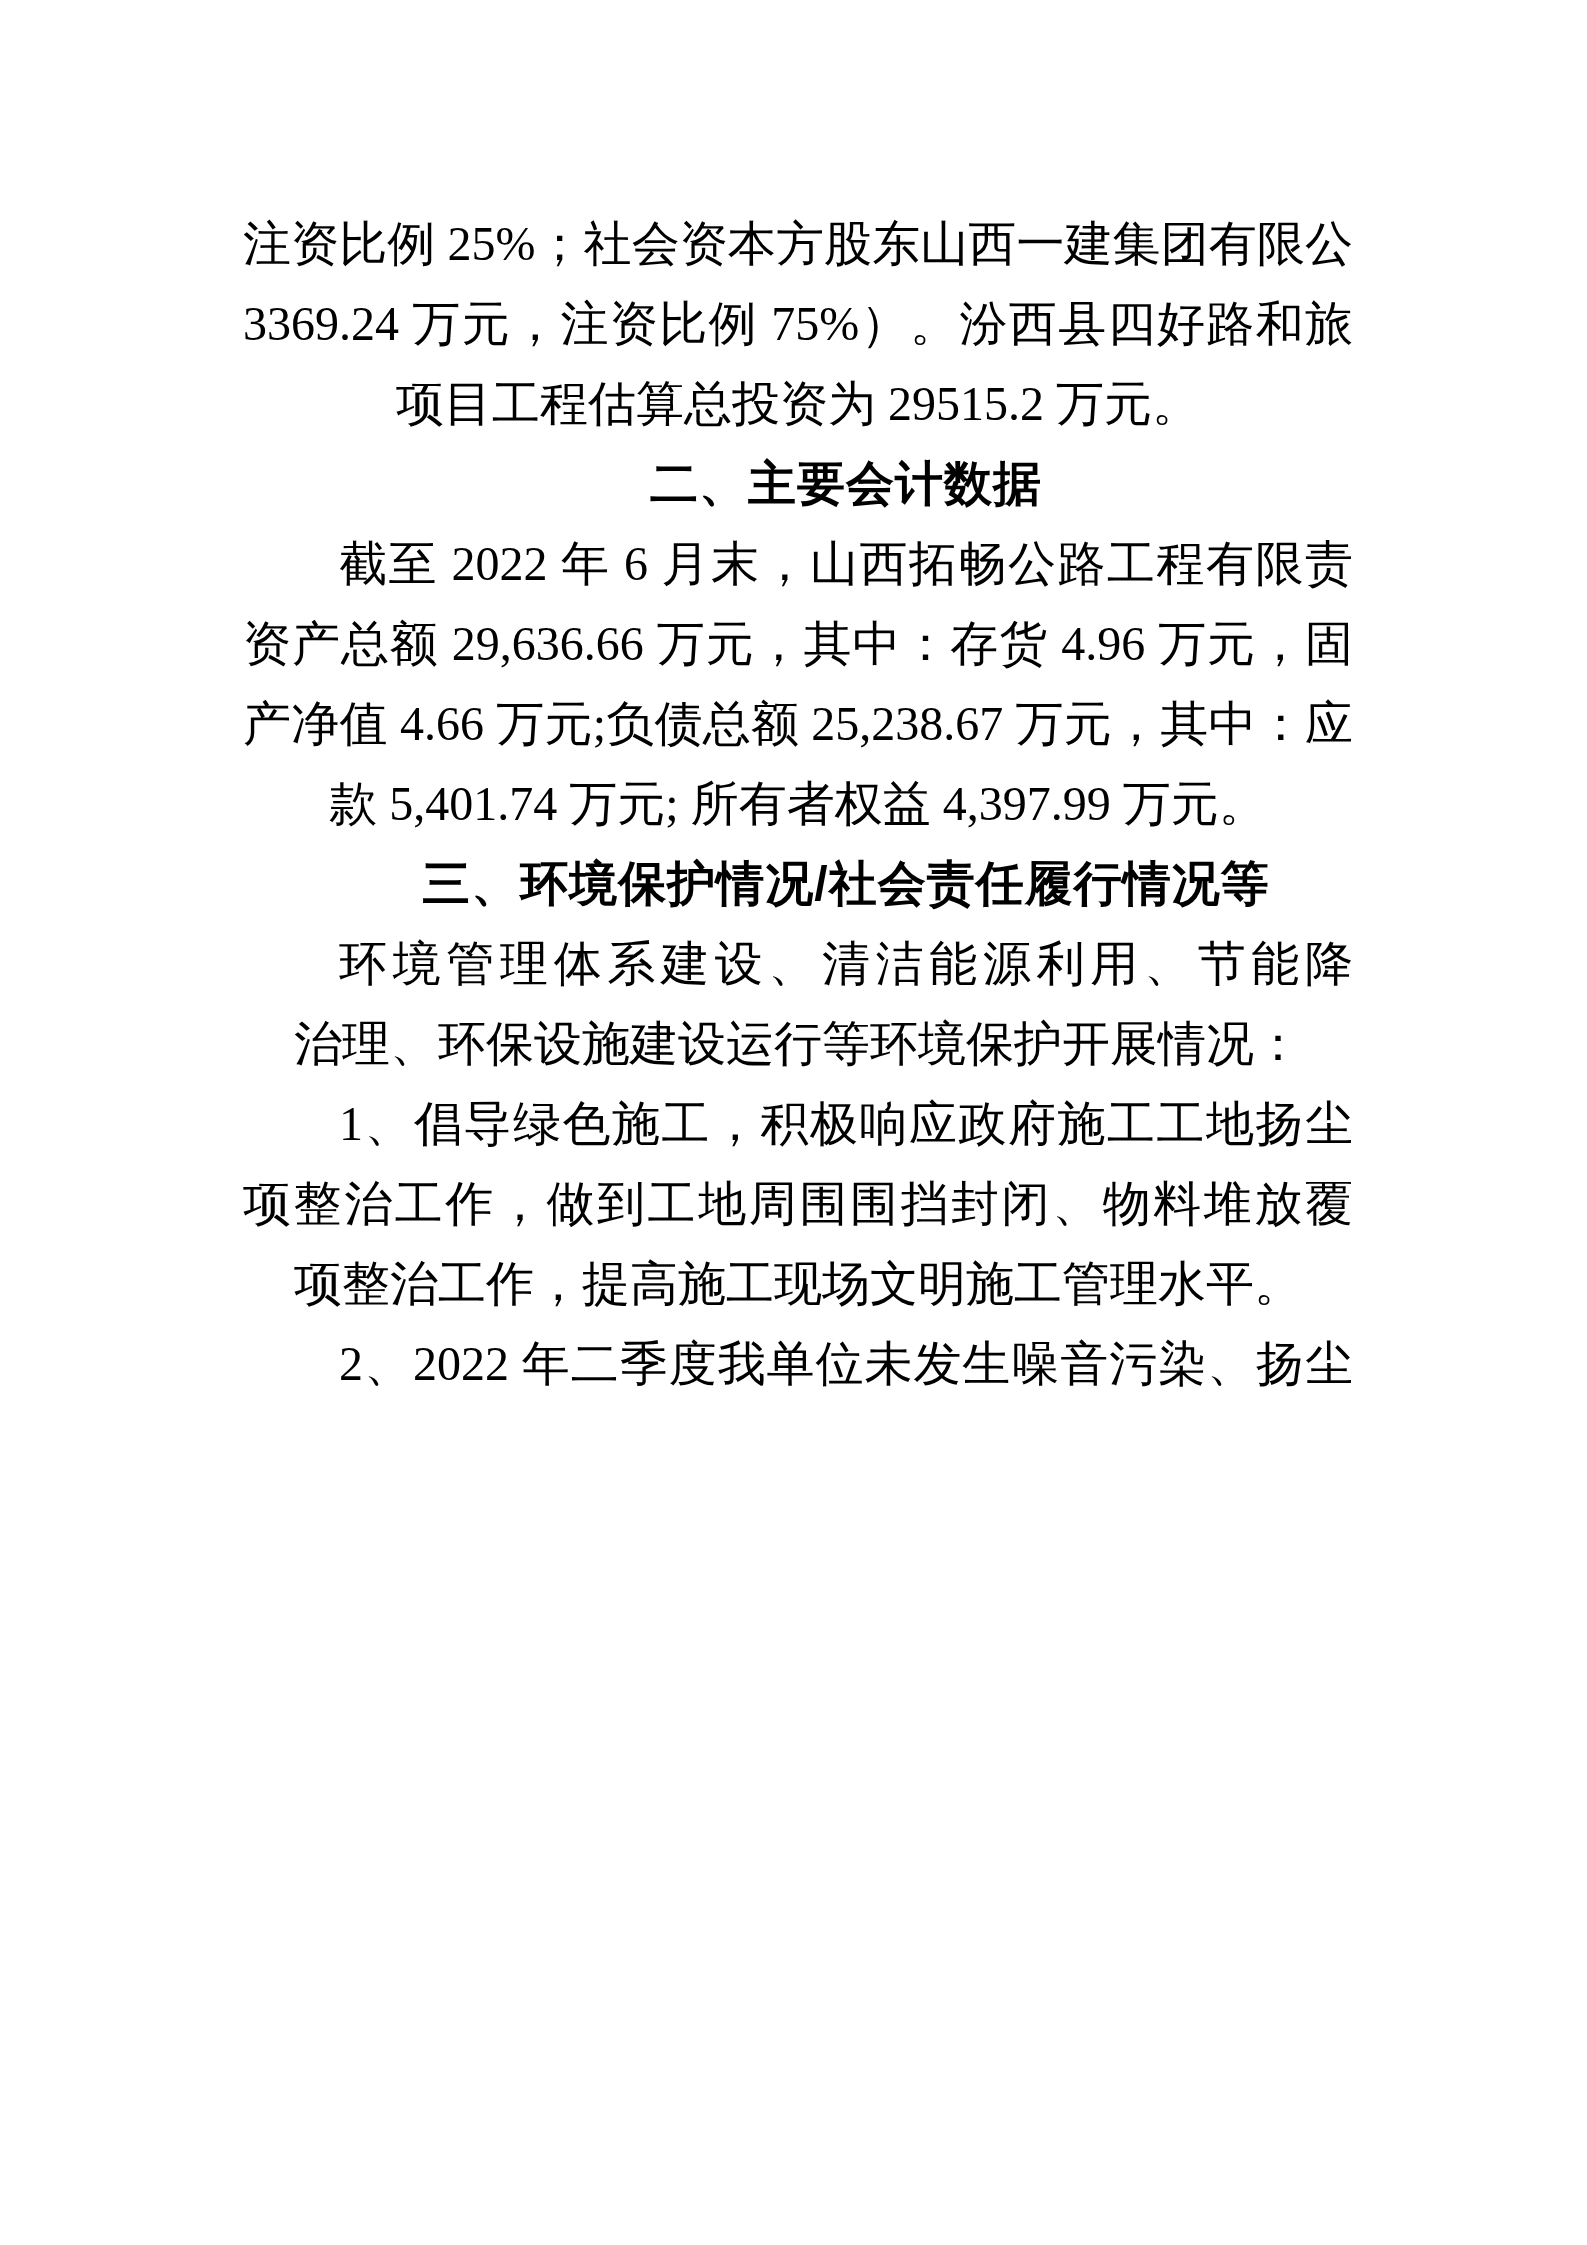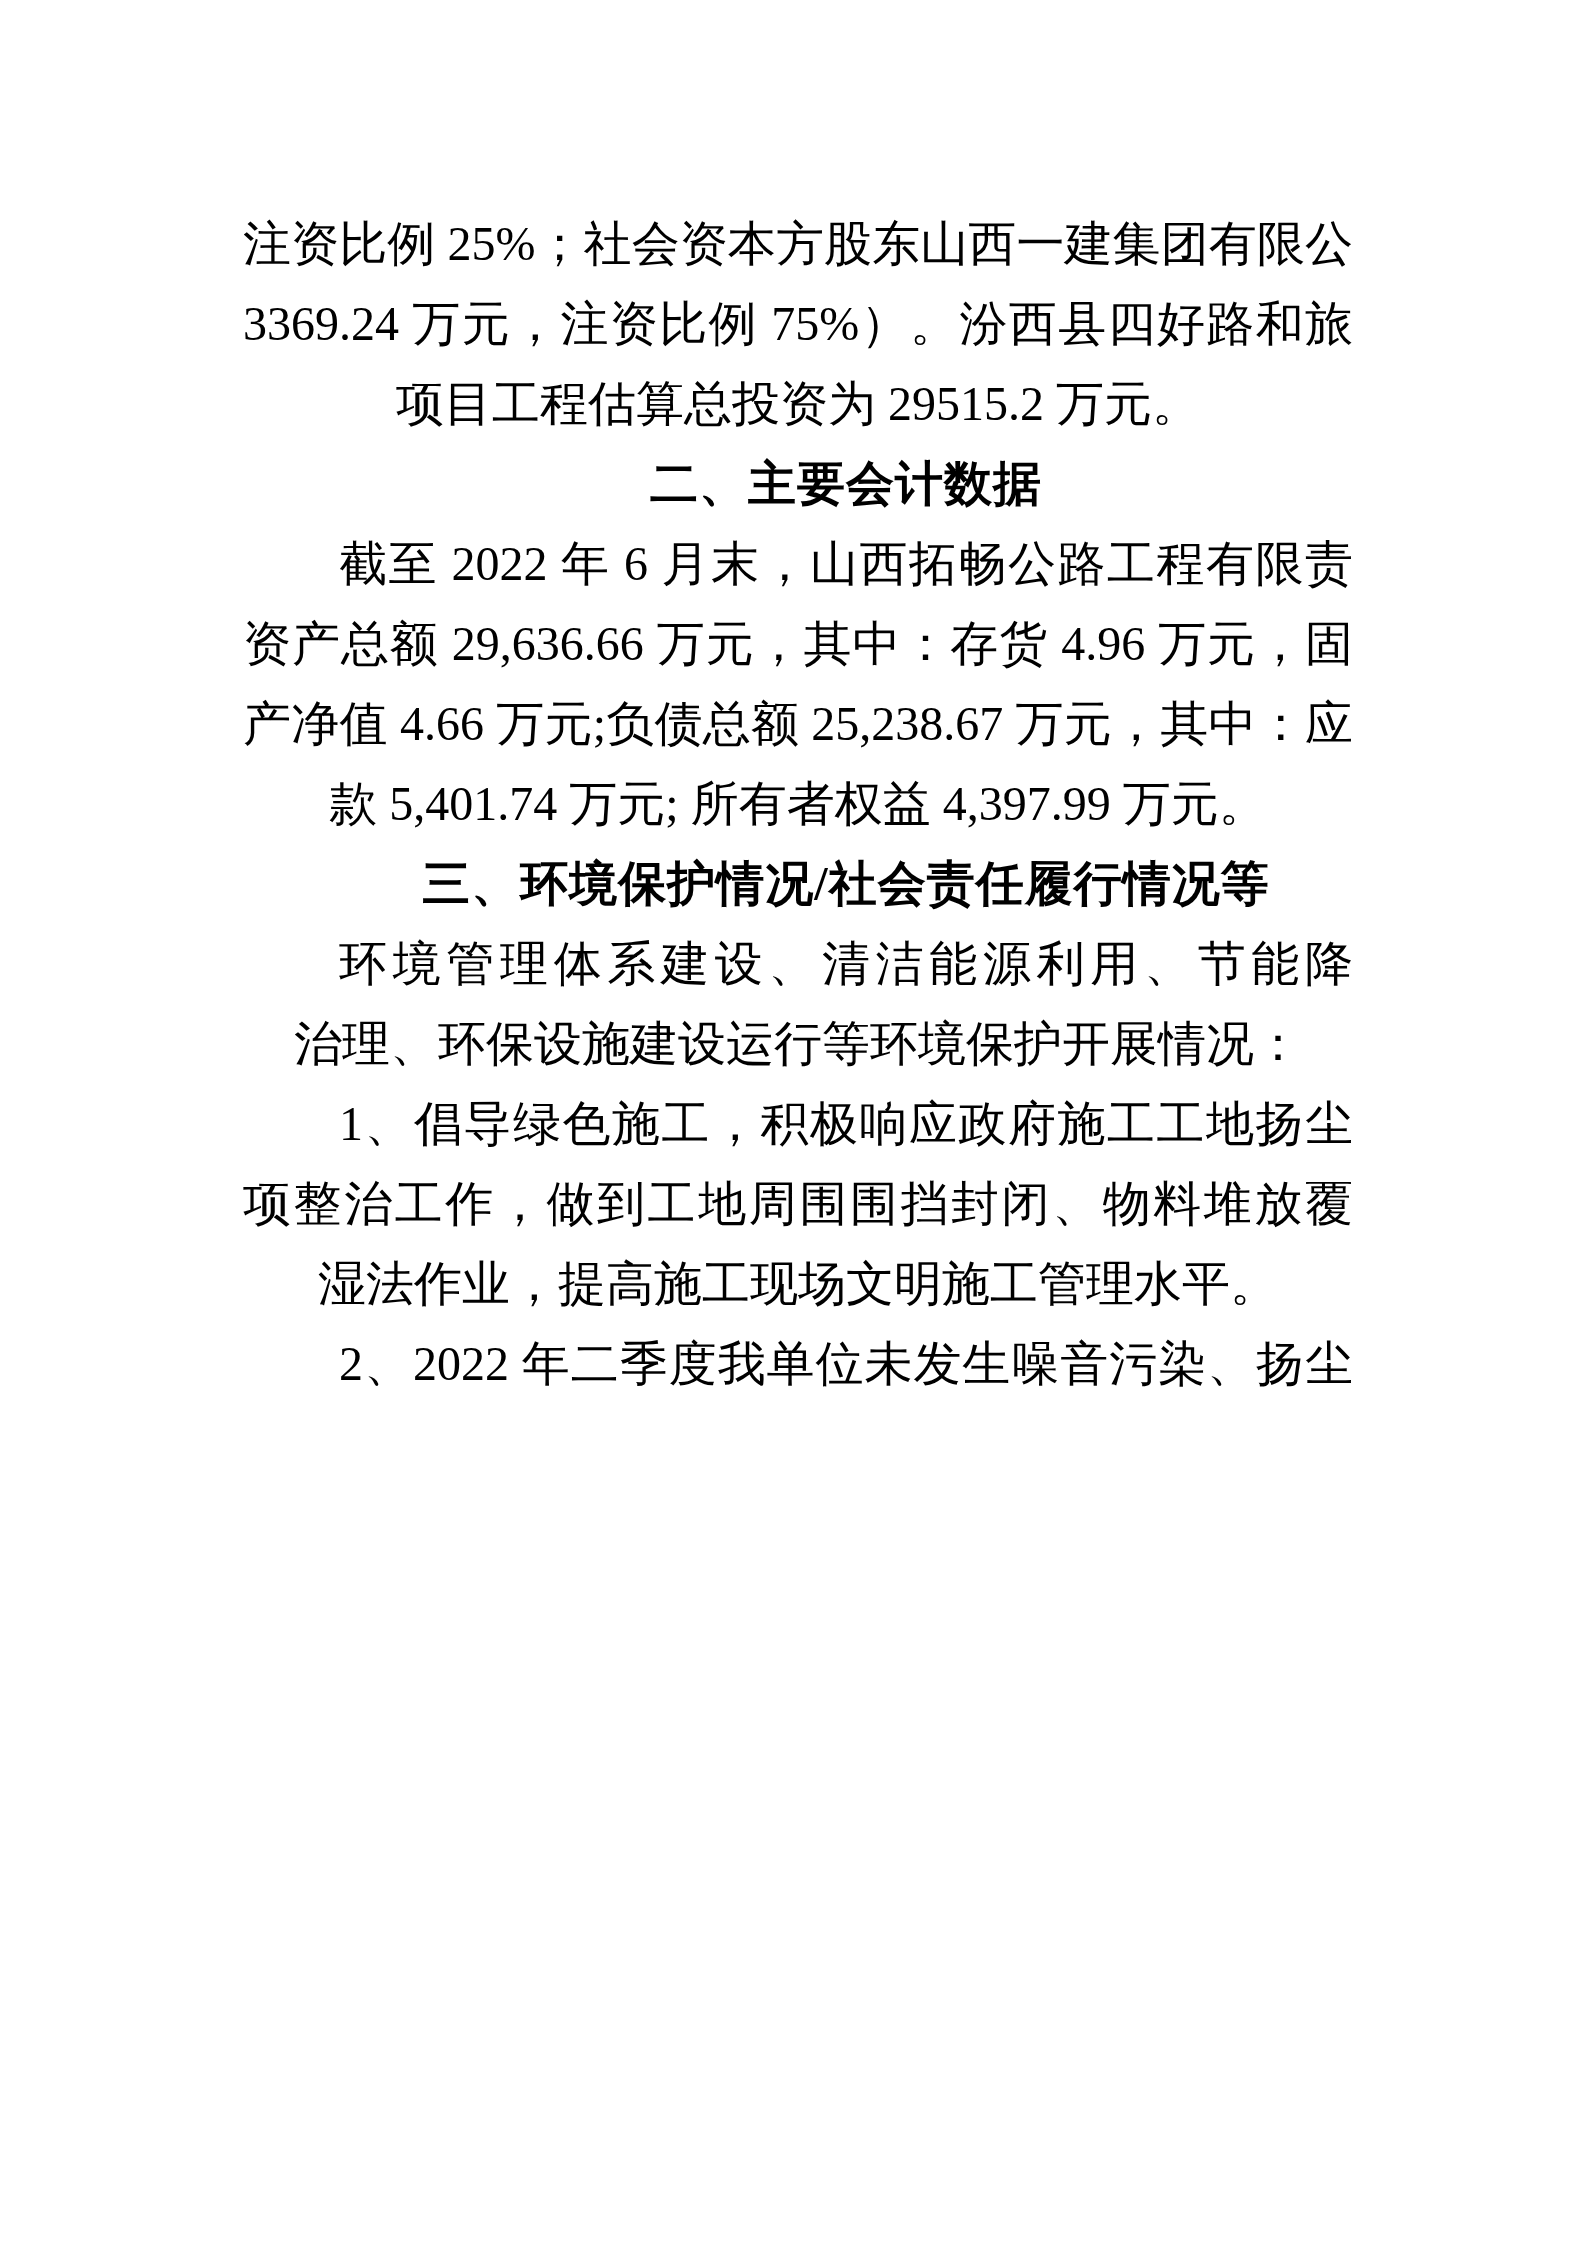--- a/index.html
+++ b/index.html
@@ -38,7 +38,7 @@
     text-indent: 2em;
   }
   .block.heading .line {
-    font-family: Liberation Serif, serif;
+    font-family: Liberation Sans, sans-serif;
     font-weight: 700;
     letter-spacing: 1px;
   }

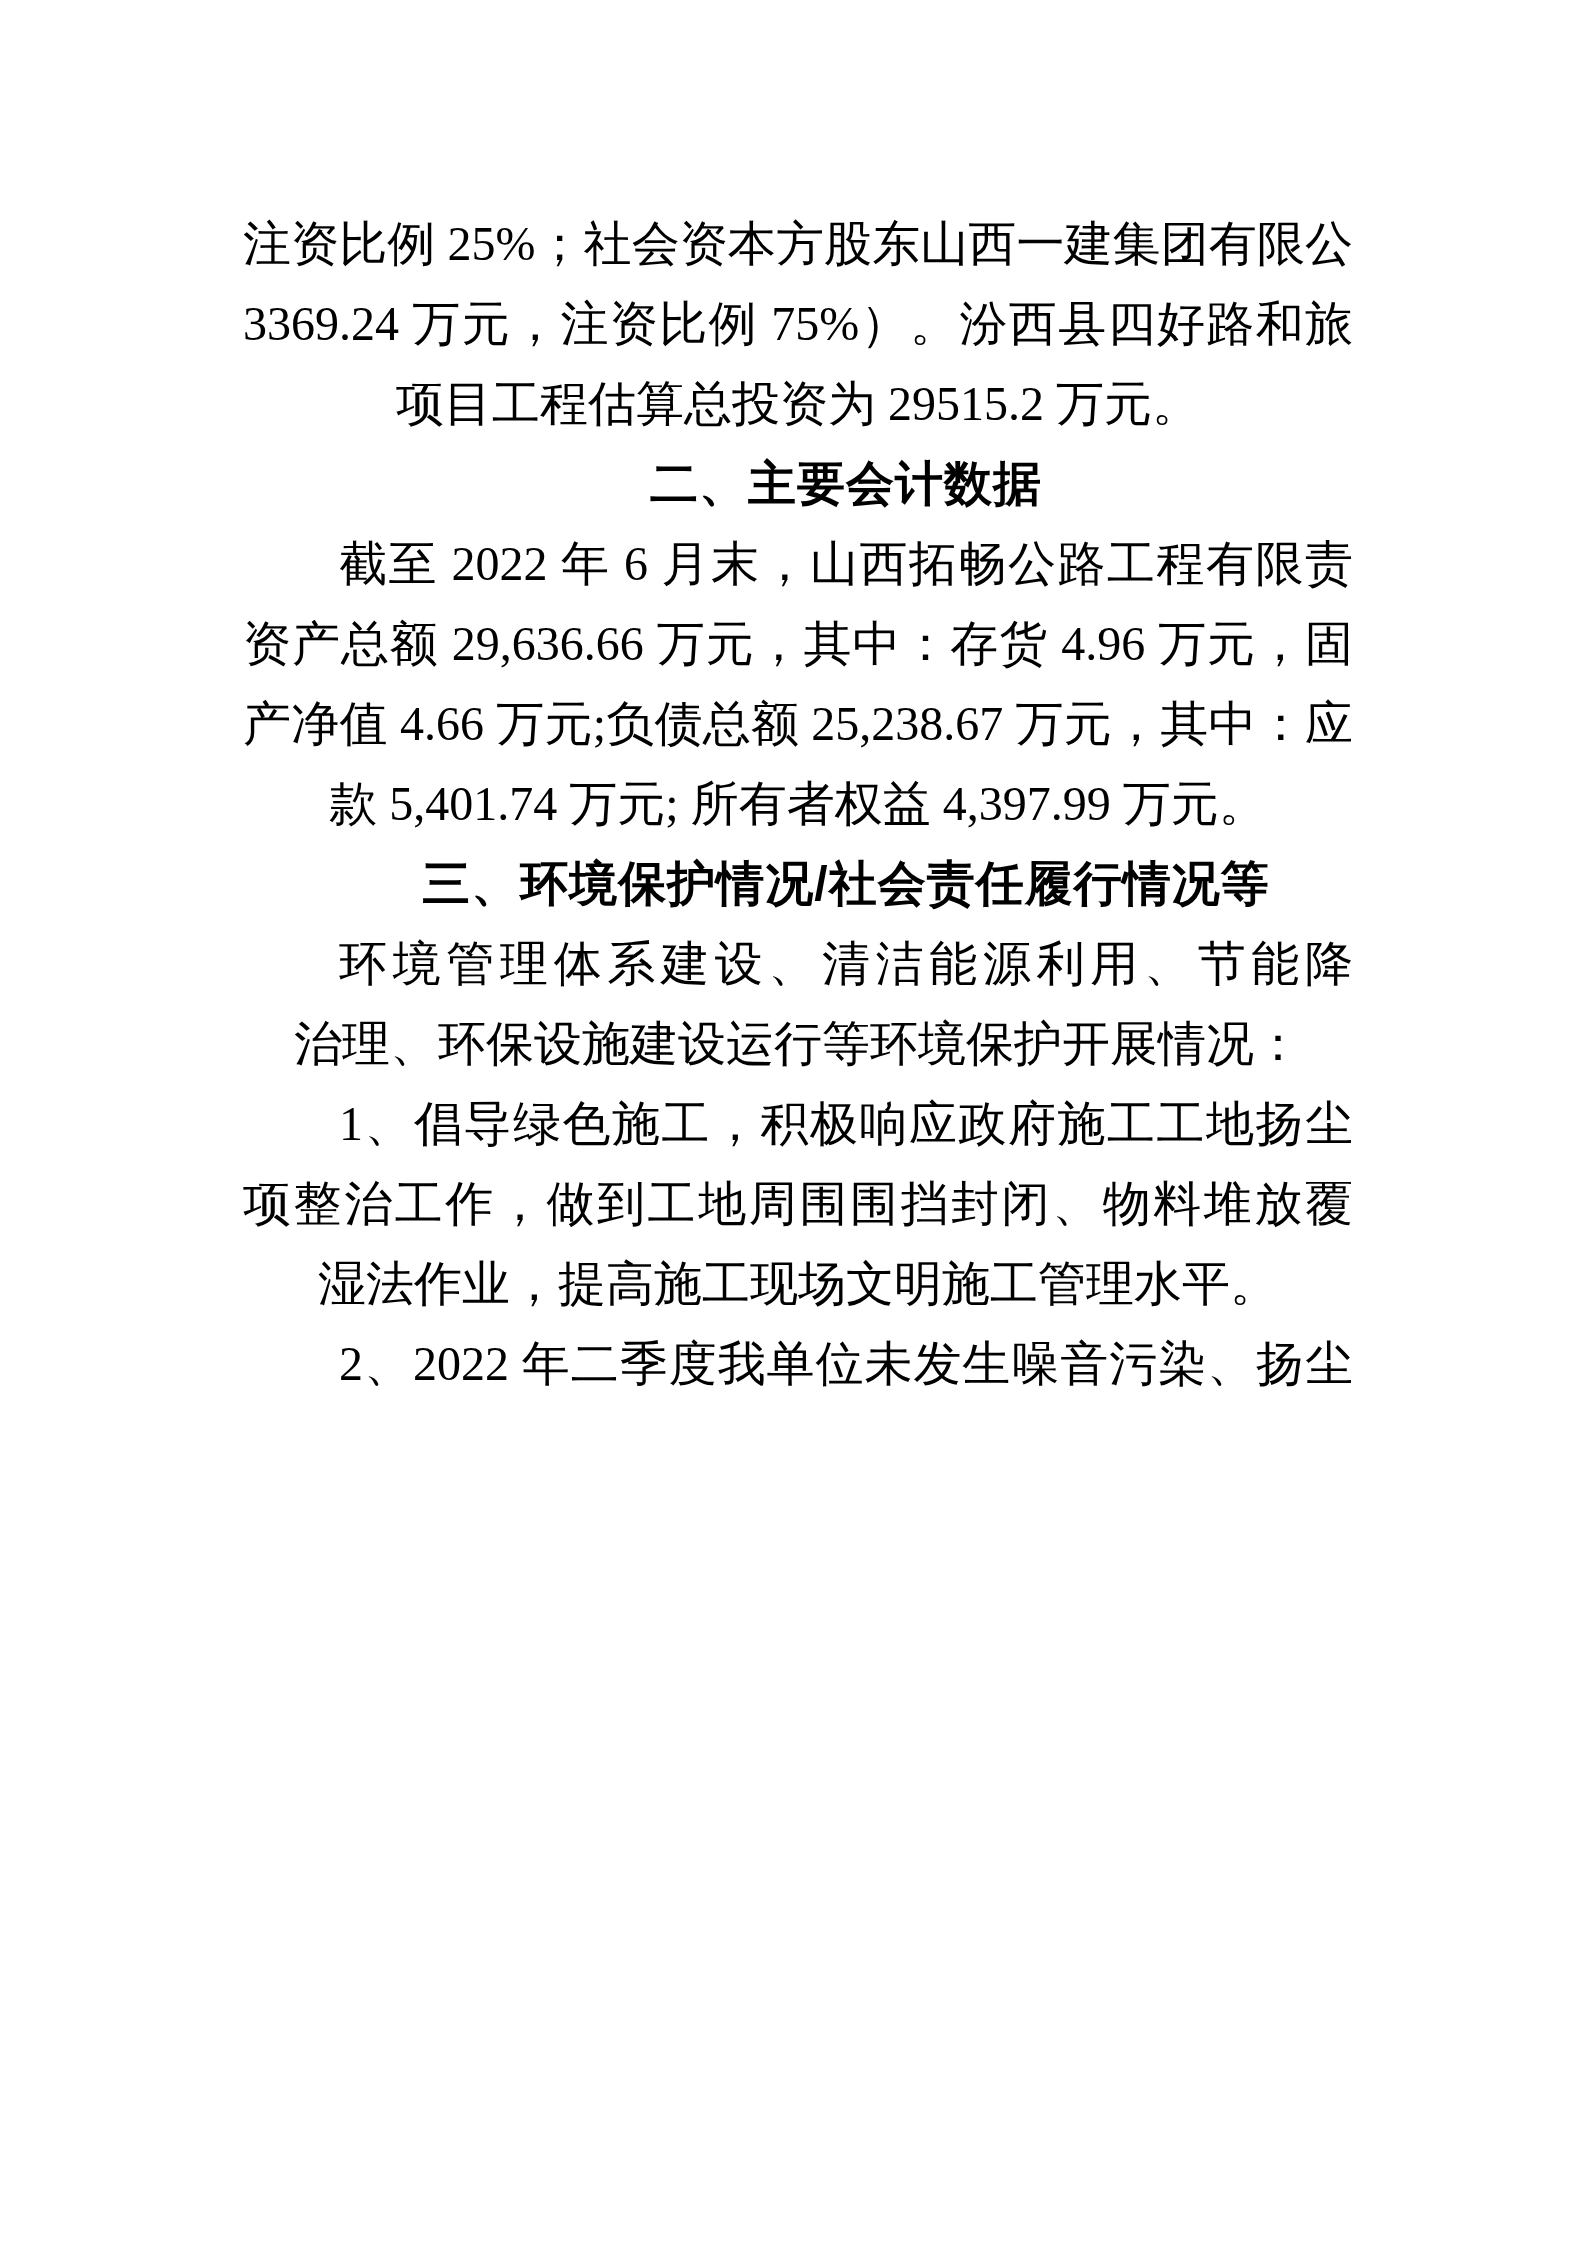--- a/index.html
+++ b/index.html
@@ -72,7 +72,7 @@
       <div class="block paragraph">
         <div class="line indent fill">1、倡导绿色施工，积极响应政府施工工地扬尘污染专</div>
         <div class="line fill">项整治工作，做到工地周围围挡封闭、物料堆放覆盖、工地</div>
-        <div class="line">湿法作业，提高施工现场文明施工管理水平。</div>
+        <div class="line">项整治工作，提高施工现场文明施工管理水平。</div>
       </div>
       <div class="block paragraph">
         <div class="line indent fill">2、2022 年二季度我单位未发生噪音污染、扬尘污染情</div>

